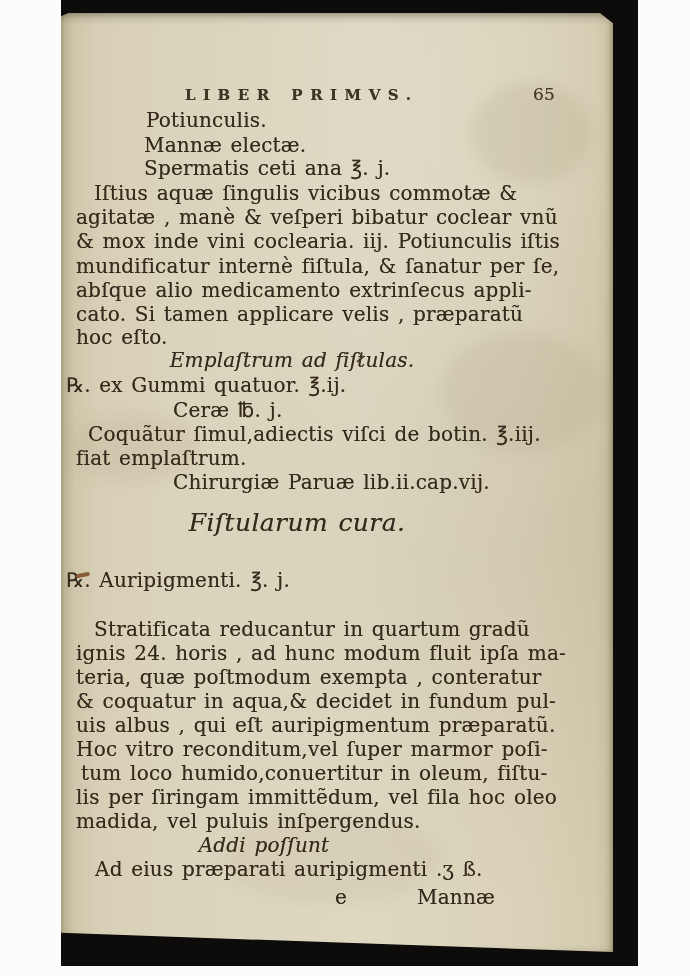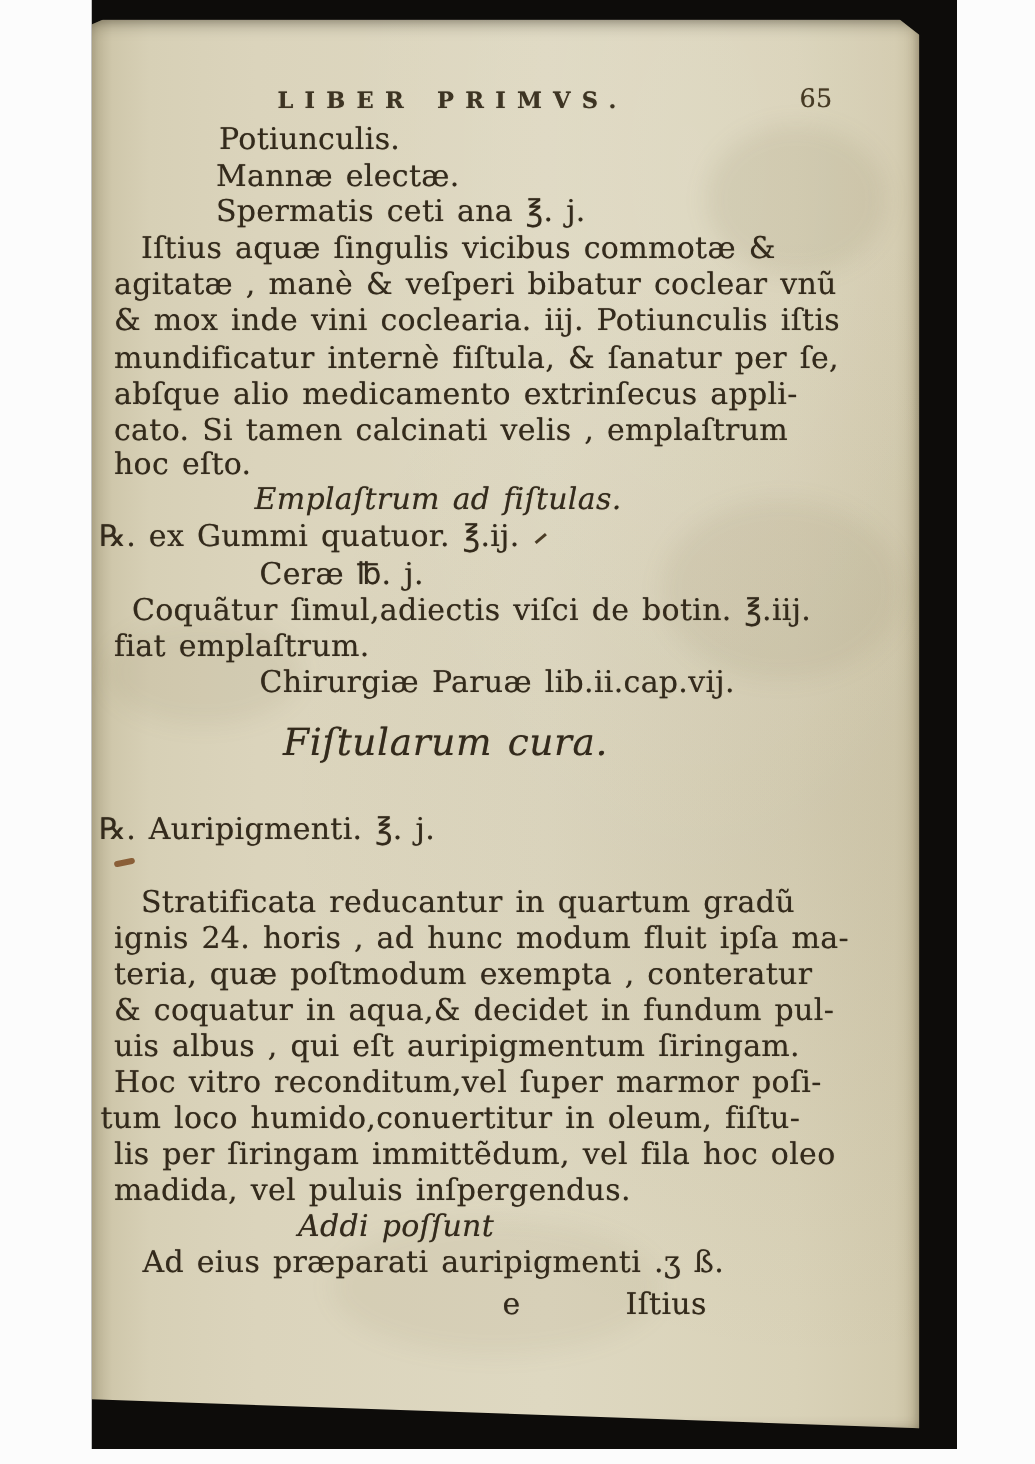--- a/index.html
+++ b/index.html
@@ -24,6 +24,7 @@
     font:20px/24px "DejaVu Serif","DejaVu Sans",serif;
     color:#332a1c;letter-spacing:.2px;word-spacing:2px;
     text-shadow:0 0 .5px rgba(45,35,15,.55);
+    margin-top:28px;
   }
   .it{font-style:italic;}
   .ctr{transform:translateX(-50%);}

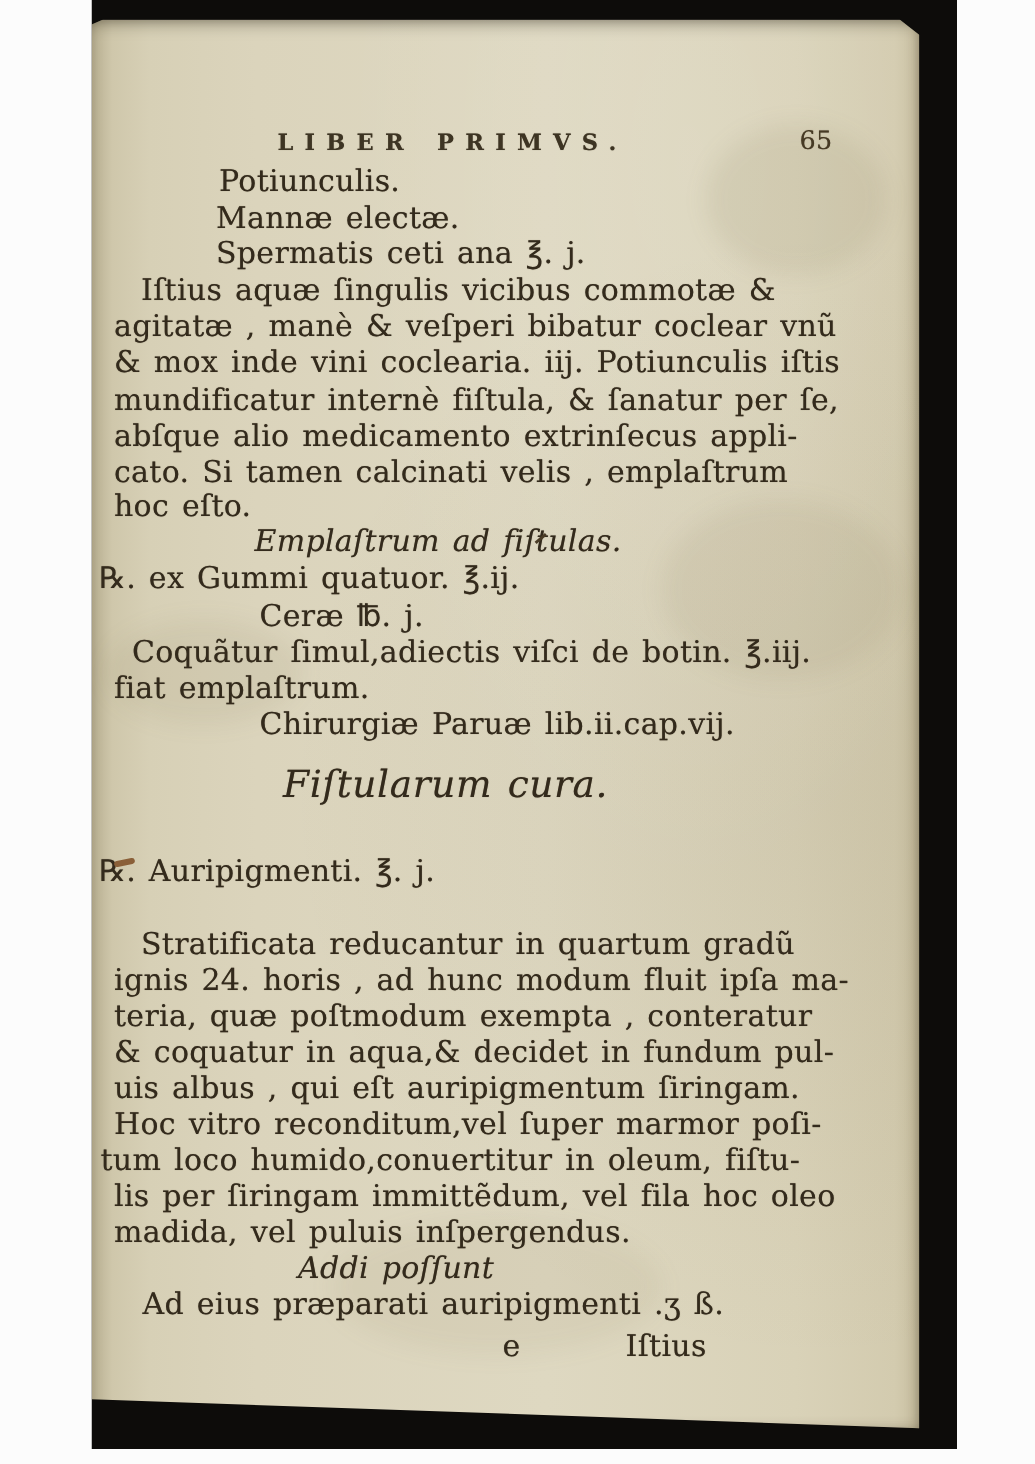--- a/index.html
+++ b/index.html
@@ -62,7 +62,7 @@
     <div class="t" style="left:15px;top:188px;">&amp; mox inde vini coclearia. iij. Potiunculis iſtis</div>
     <div class="t" style="left:15px;top:213px;">mundificatur internè fiſtula, &amp; ſanatur per ſe,</div>
     <div class="t" style="left:15px;top:237px;">abſque alio medicamento extrinſecus appli-</div>
-    <div class="t" style="left:15px;top:261px;">cato. Si tamen calcinati velis , emplaſtrum</div>
+    <div class="t" style="left:15px;top:261px;">cato. Si tamen applicare velis , præparatũ</div>
     <div class="t" style="left:15px;top:284px;">hoc eſto.</div>
 
     <div class="t it ctr" style="left:231px;top:307px;">Emplaſtrum ad fiſtulas.</div>

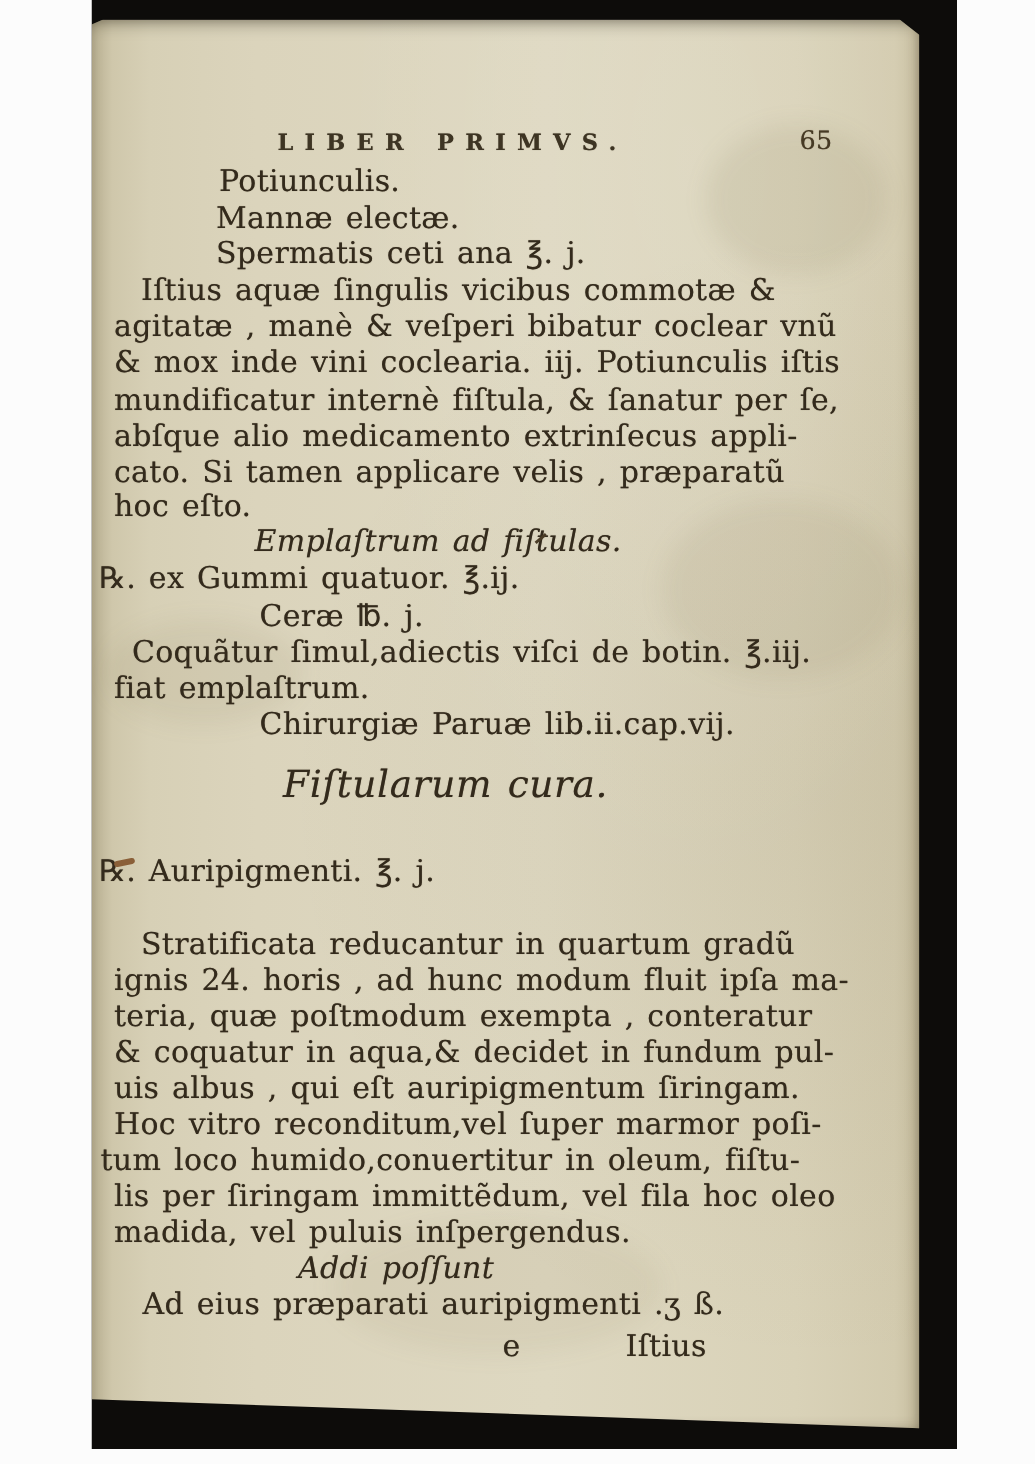--- a/index.html
+++ b/index.html
@@ -81,7 +81,7 @@
     <div class="t" style="left:15px;top:600px;">ignis 24. horis , ad hunc modum fluit ipſa ma-</div>
     <div class="t" style="left:15px;top:624px;">teria, quæ poſtmodum exempta , conteratur</div>
     <div class="t" style="left:15px;top:648px;">&amp; coquatur in aqua,&amp; decidet in fundum pul-</div>
-    <div class="t" style="left:15px;top:672px;">uis albus , qui eſt auripigmentum ſiringam.</div>
+    <div class="t" style="left:15px;top:672px;">uis albus , qui eſt auripigmentum præparatũ.</div>
     <div class="t" style="left:15px;top:696px;">Hoc vitro reconditum,vel ſuper marmor poſi-</div>
     <div class="t" style="left:6px;top:720px;text-align:center;">tum loco humido,conuertitur in oleum, fiſtu-</div>
     <div class="t" style="left:15px;top:744px;">lis per ſiringam immittẽdum, vel fila hoc oleo</div>

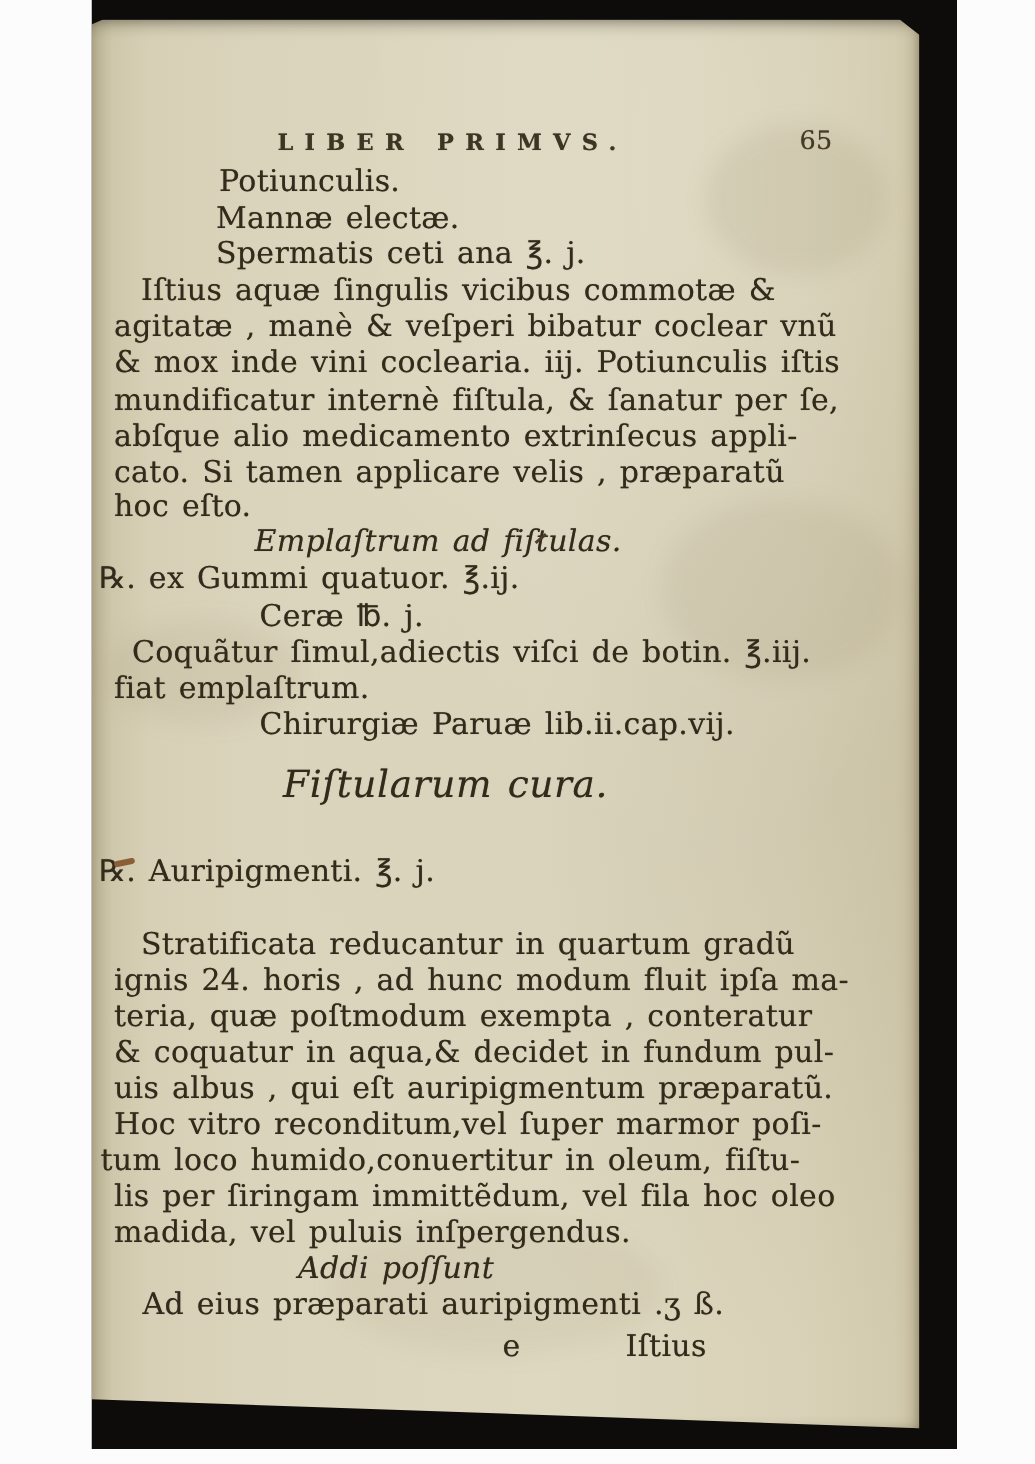--- a/index.html
+++ b/index.html
@@ -83,7 +83,7 @@
     <div class="t" style="left:15px;top:648px;">&amp; coquatur in aqua,&amp; decidet in fundum pul-</div>
     <div class="t" style="left:15px;top:672px;">uis albus , qui eſt auripigmentum præparatũ.</div>
     <div class="t" style="left:15px;top:696px;">Hoc vitro reconditum,vel ſuper marmor poſi-</div>
-    <div class="t" style="left:6px;top:720px;text-align:center;">tum loco humido,conuertitur in oleum, fiſtu-</div>
+    <div class="t" style="left:20px;top:720px;text-align:center;">tum loco humido,conuertitur in oleum, fiſtu-</div>
     <div class="t" style="left:15px;top:744px;">lis per ſiringam immittẽdum, vel fila hoc oleo</div>
     <div class="t" style="left:15px;top:768px;">madida, vel puluis inſpergendus.</div>
 

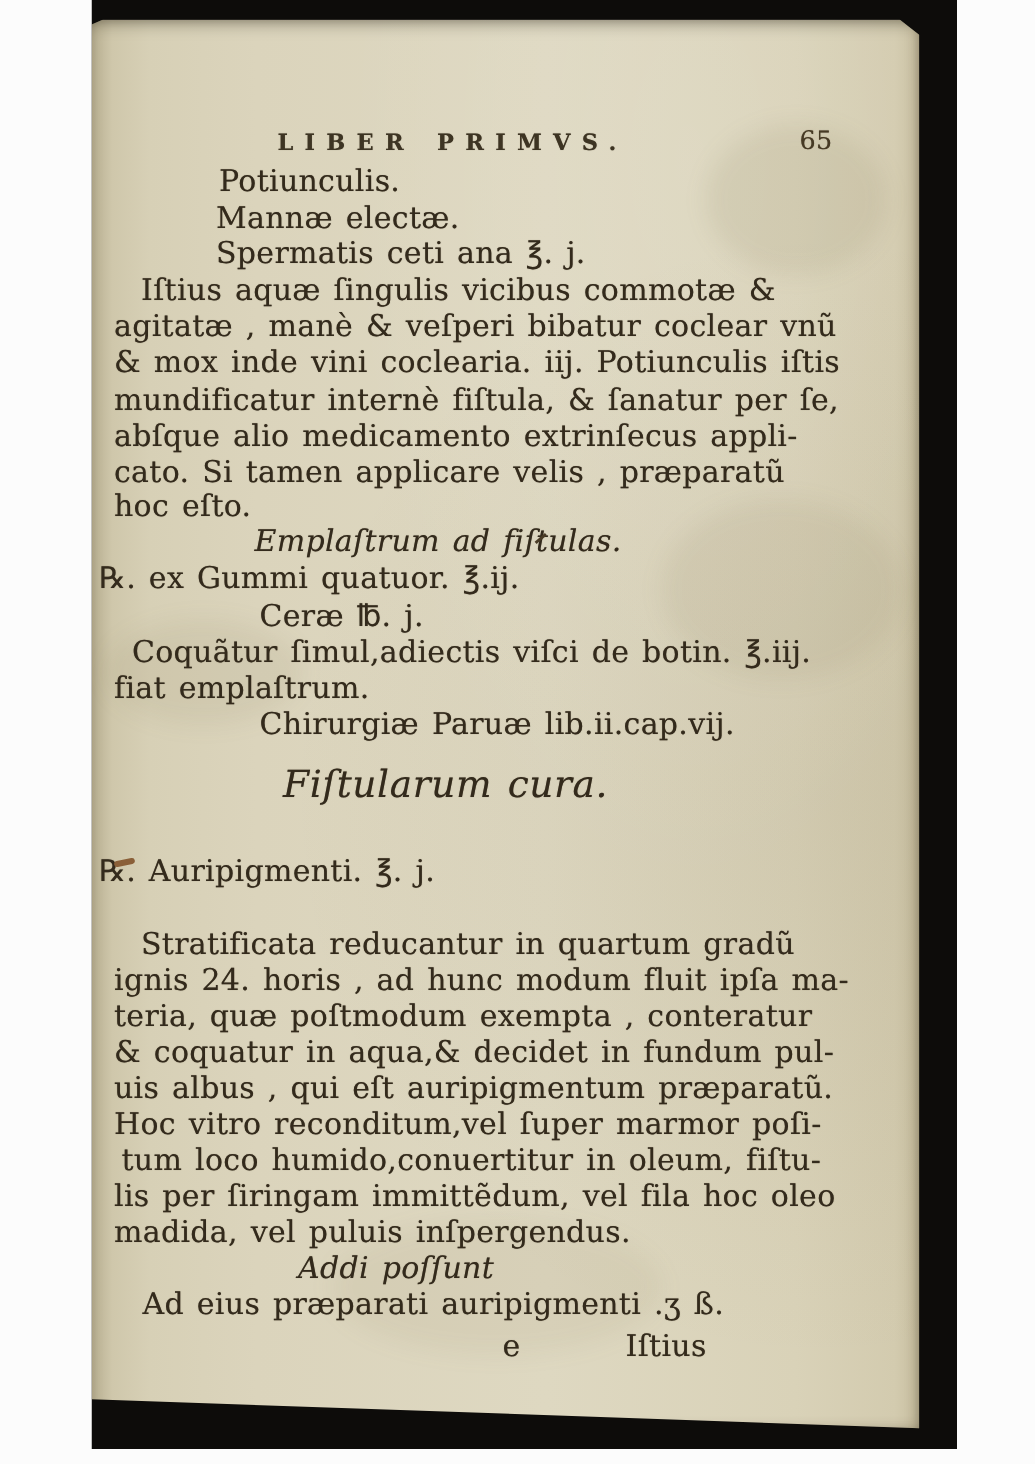--- a/index.html
+++ b/index.html
@@ -91,7 +91,7 @@
     <div class="t" style="left:34px;top:816px;">Ad eius præparati auripigmenti .ʒ ß.</div>
 
     <div class="t catch" style="left:274px;top:844px;">e</div>
-    <div class="t catch" style="left:356px;top:844px;">Iſtius</div>
+    <div class="t catch" style="left:356px;top:844px;">Mannæ</div>
 
     <div class="mark" style="left:295px;top:345px;width:9px;height:2px;background:#4a3c26;transform:rotate(-40deg);"></div>
     <div class="mark" style="left:15px;top:560px;width:14px;height:4px;background:#8a5f38;border-radius:2px;transform:rotate(-12deg);"></div>

